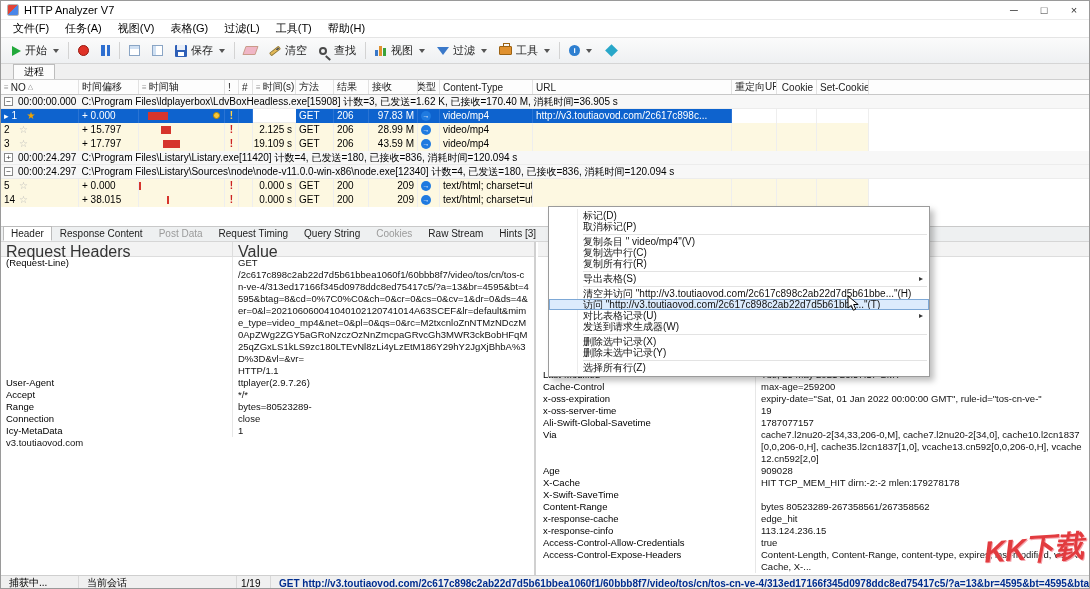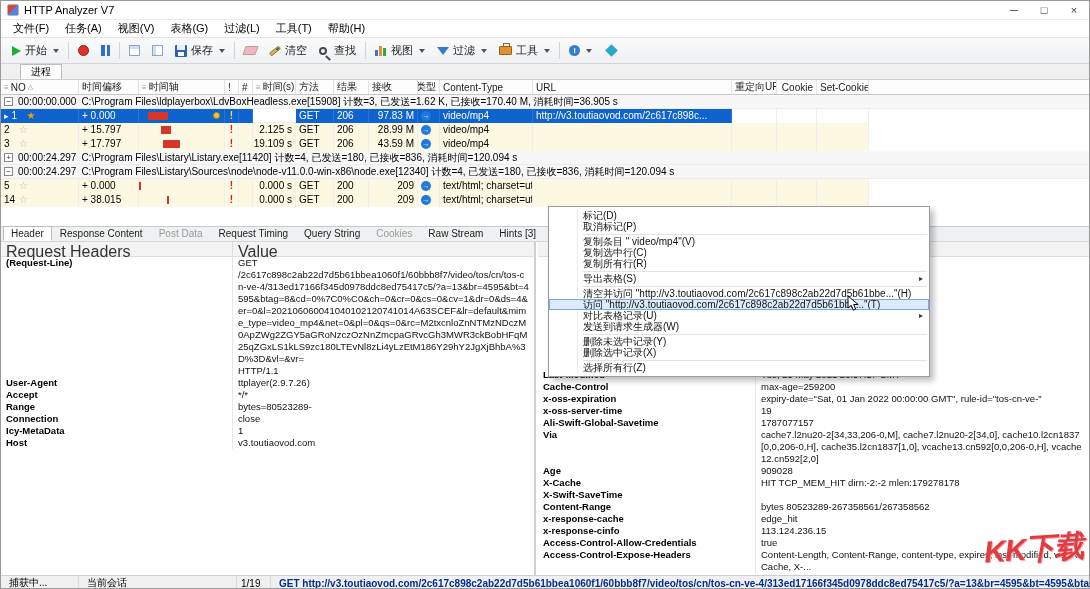--- a/index.html
+++ b/index.html
@@ -39,7 +39,7 @@
 .ic-info{width:11px;height:11px;border-radius:50%;background:#2e7fd0;color:#fff;font-size:8px;font-weight:bold;display:flex;align-items:center;justify-content:center}
 .ic-help{width:9px;height:9px;background:#28a7c9;transform:rotate(45deg);margin:0 3px}
 
-#procstrip{position:absolute;left:0;top:63px;right:0;height:16px;background:#f0f0f0;border-bottom:1px solid #cfcfcf;display:flex;align-items:flex-end;padding-left:19px}
+#procstrip{position:absolute;left:0;top:63px;right:0;height:16px;background:#f0f0f0;border-bottom:1px solid #cfcfcf;display:flex;align-items:flex-end;padding-left:12px}
 #proc-tab{height:15px;padding:1px 10px;background:#fcfcfc;border:1px solid #bdbdbd;border-bottom:none;font-size:10px;display:flex;align-items:center}
 
 #grid-header{position:absolute;left:0;top:79px;right:0;height:15px;display:flex;background:#fdfdfd;border-bottom:1px solid #c8c8c8;font-size:10px}

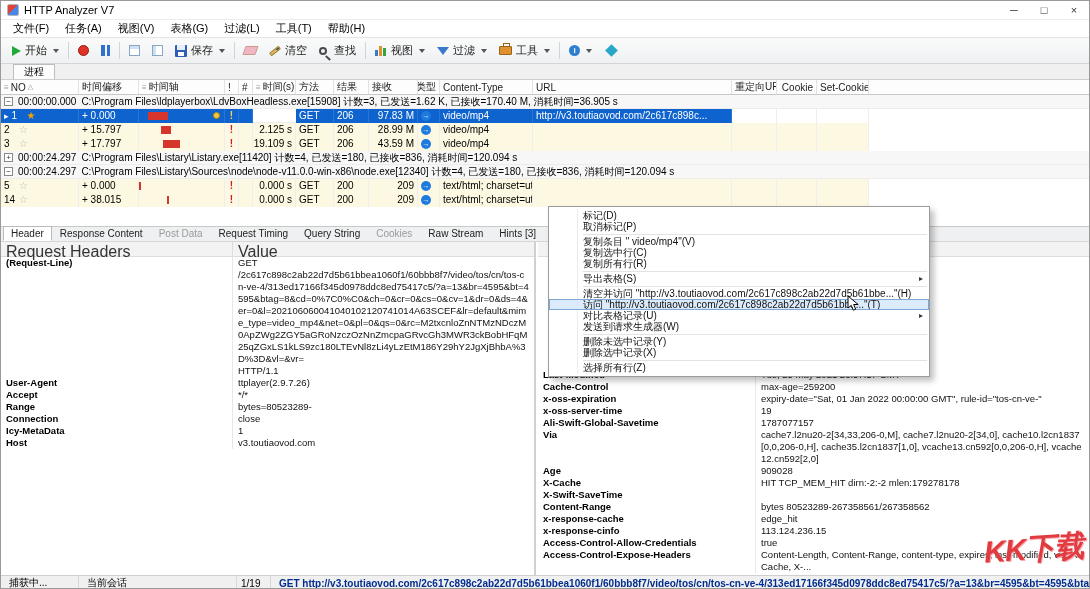--- a/index.html
+++ b/index.html
@@ -81,7 +81,7 @@
 .dhdr .hv{flex:1;padding:1px 5px}
 #resp-panel .dhdr .hn{width:218px}
 .drow{display:flex;font-size:9.5px;line-height:12px;min-height:12px}
-.drow .dn{width:232px;padding:0 5px;font-weight:bold;border-right:1px solid #e7e7e7;flex-shrink:0;overflow:hidden;white-space:nowrap}
+.drow .dn{width:232px;padding:0 5px;font-weight:normal;border-right:1px solid #e7e7e7;flex-shrink:0;overflow:hidden;white-space:nowrap}
 .drow .dv{flex:1;padding:0 5px;white-space:pre-wrap;word-break:break-all;color:#111}
 #resp-panel .drow .dn{width:218px}
 .resp-spacer{height:100px}

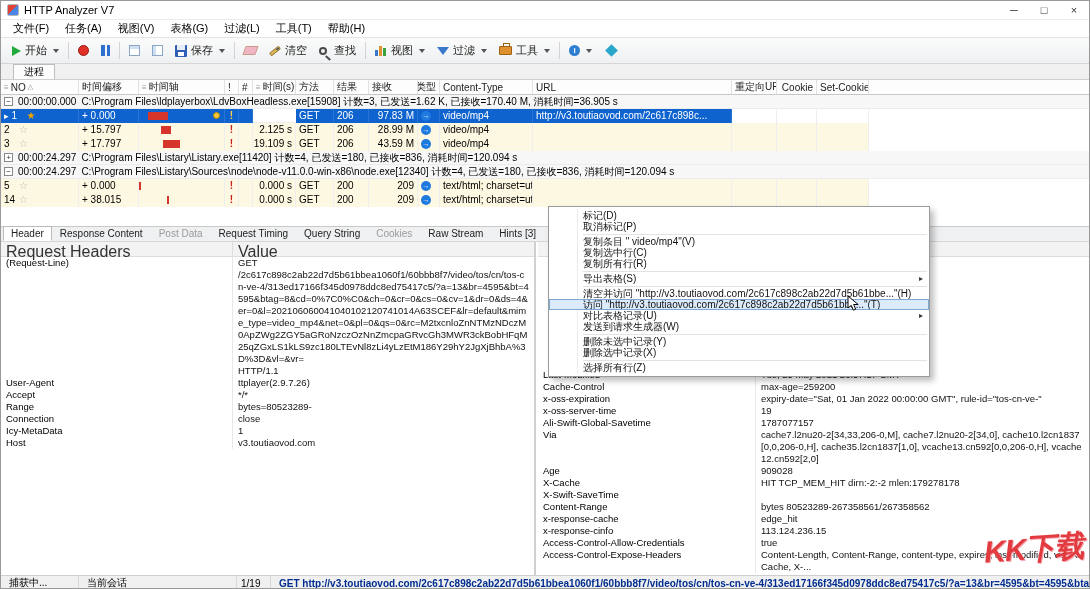--- a/index.html
+++ b/index.html
@@ -544,8 +544,8 @@
     <div class="cm-item">对比表格记录(U)<span class="cm-arrow">▸</span></div>
     <div class="cm-item">发送到请求生成器(W)</div>
     <div class="cm-sep"></div>
+    <div class="cm-item">删除选中记录(X)</div>
     <div class="cm-item">删除未选中记录(Y)</div>
-    <div class="cm-item">删除选中记录(X)</div>
     <div class="cm-sep"></div>
     <div class="cm-item">选择所有行(Z)</div>
   </div>

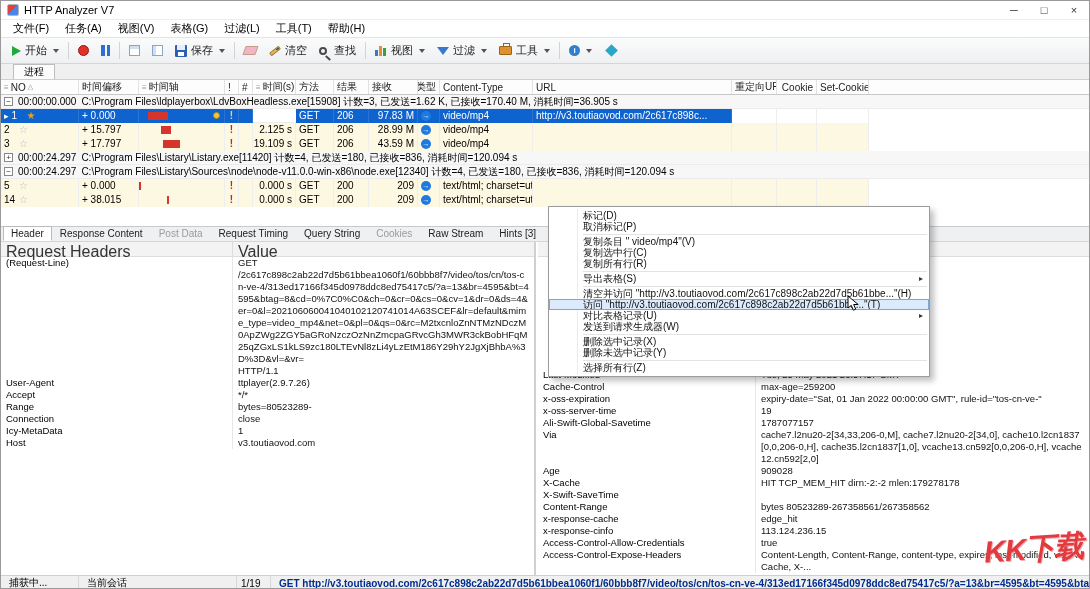--- a/index.html
+++ b/index.html
@@ -447,7 +447,6 @@
           <div class="dv">1</div>
         </div>
         <div class="drow">
-          <div class="dn">Host</div>
           <div class="dv">v3.toutiaovod.com</div>
         </div>
       </div>

